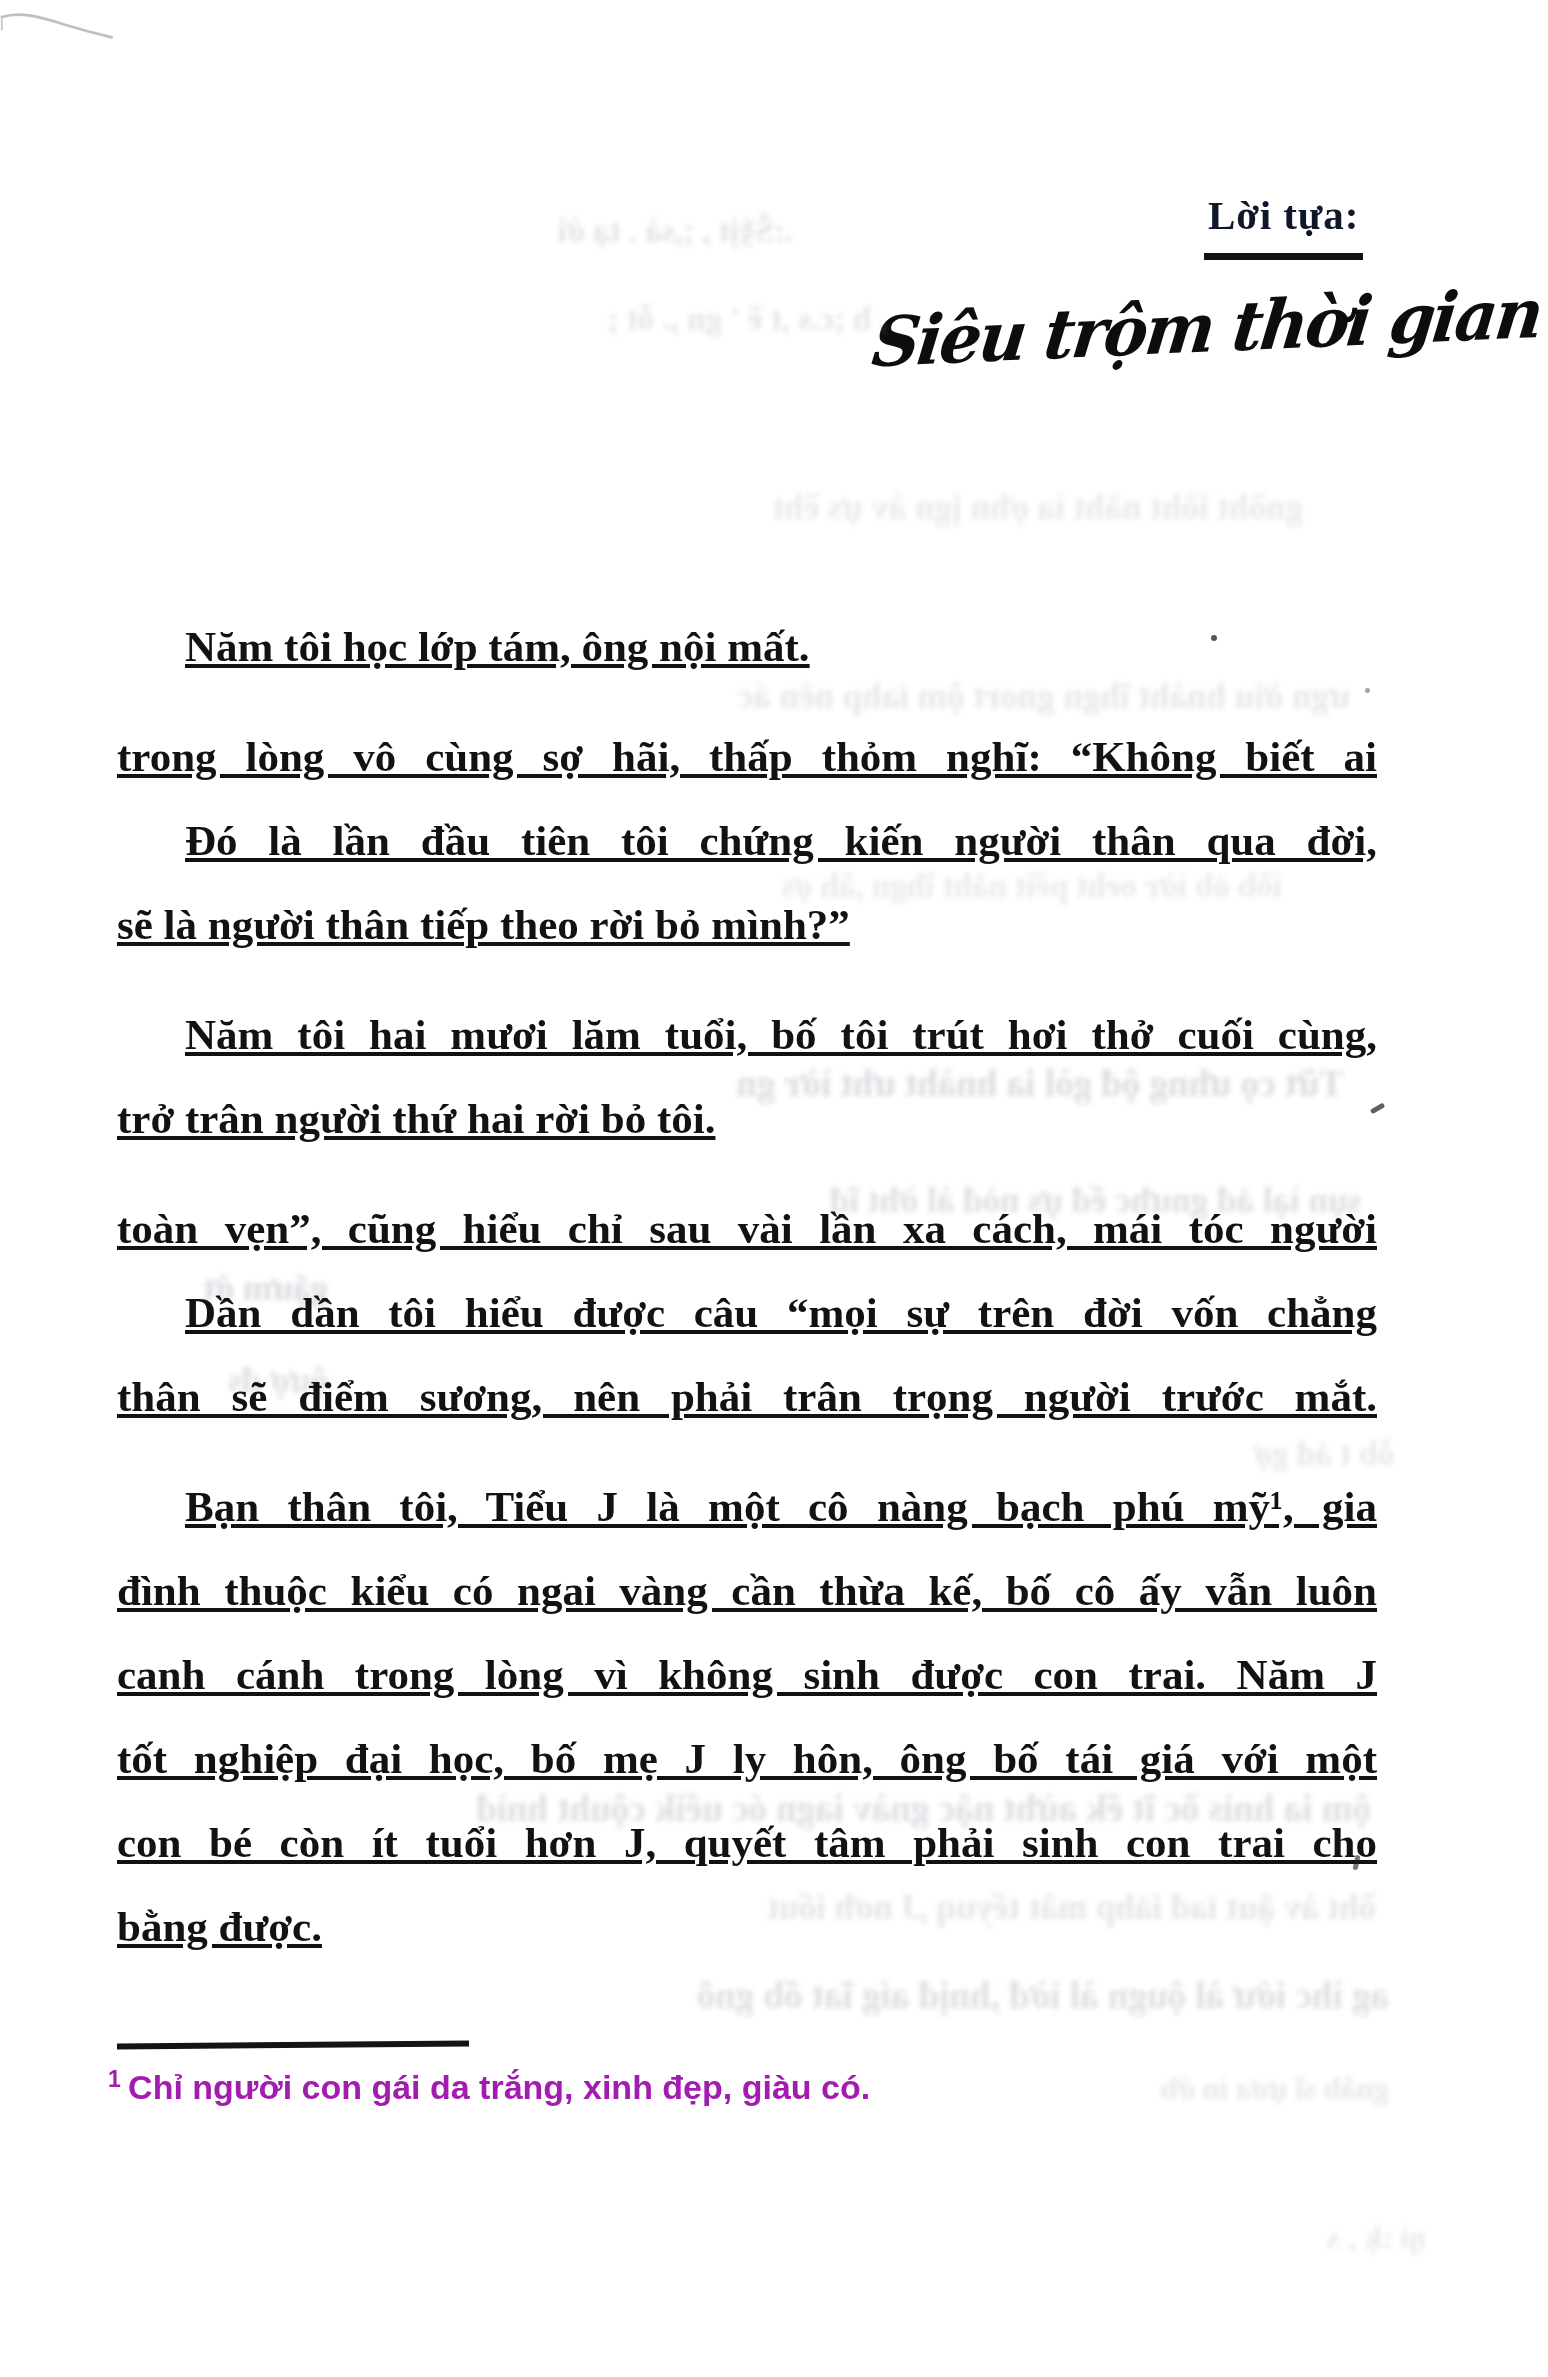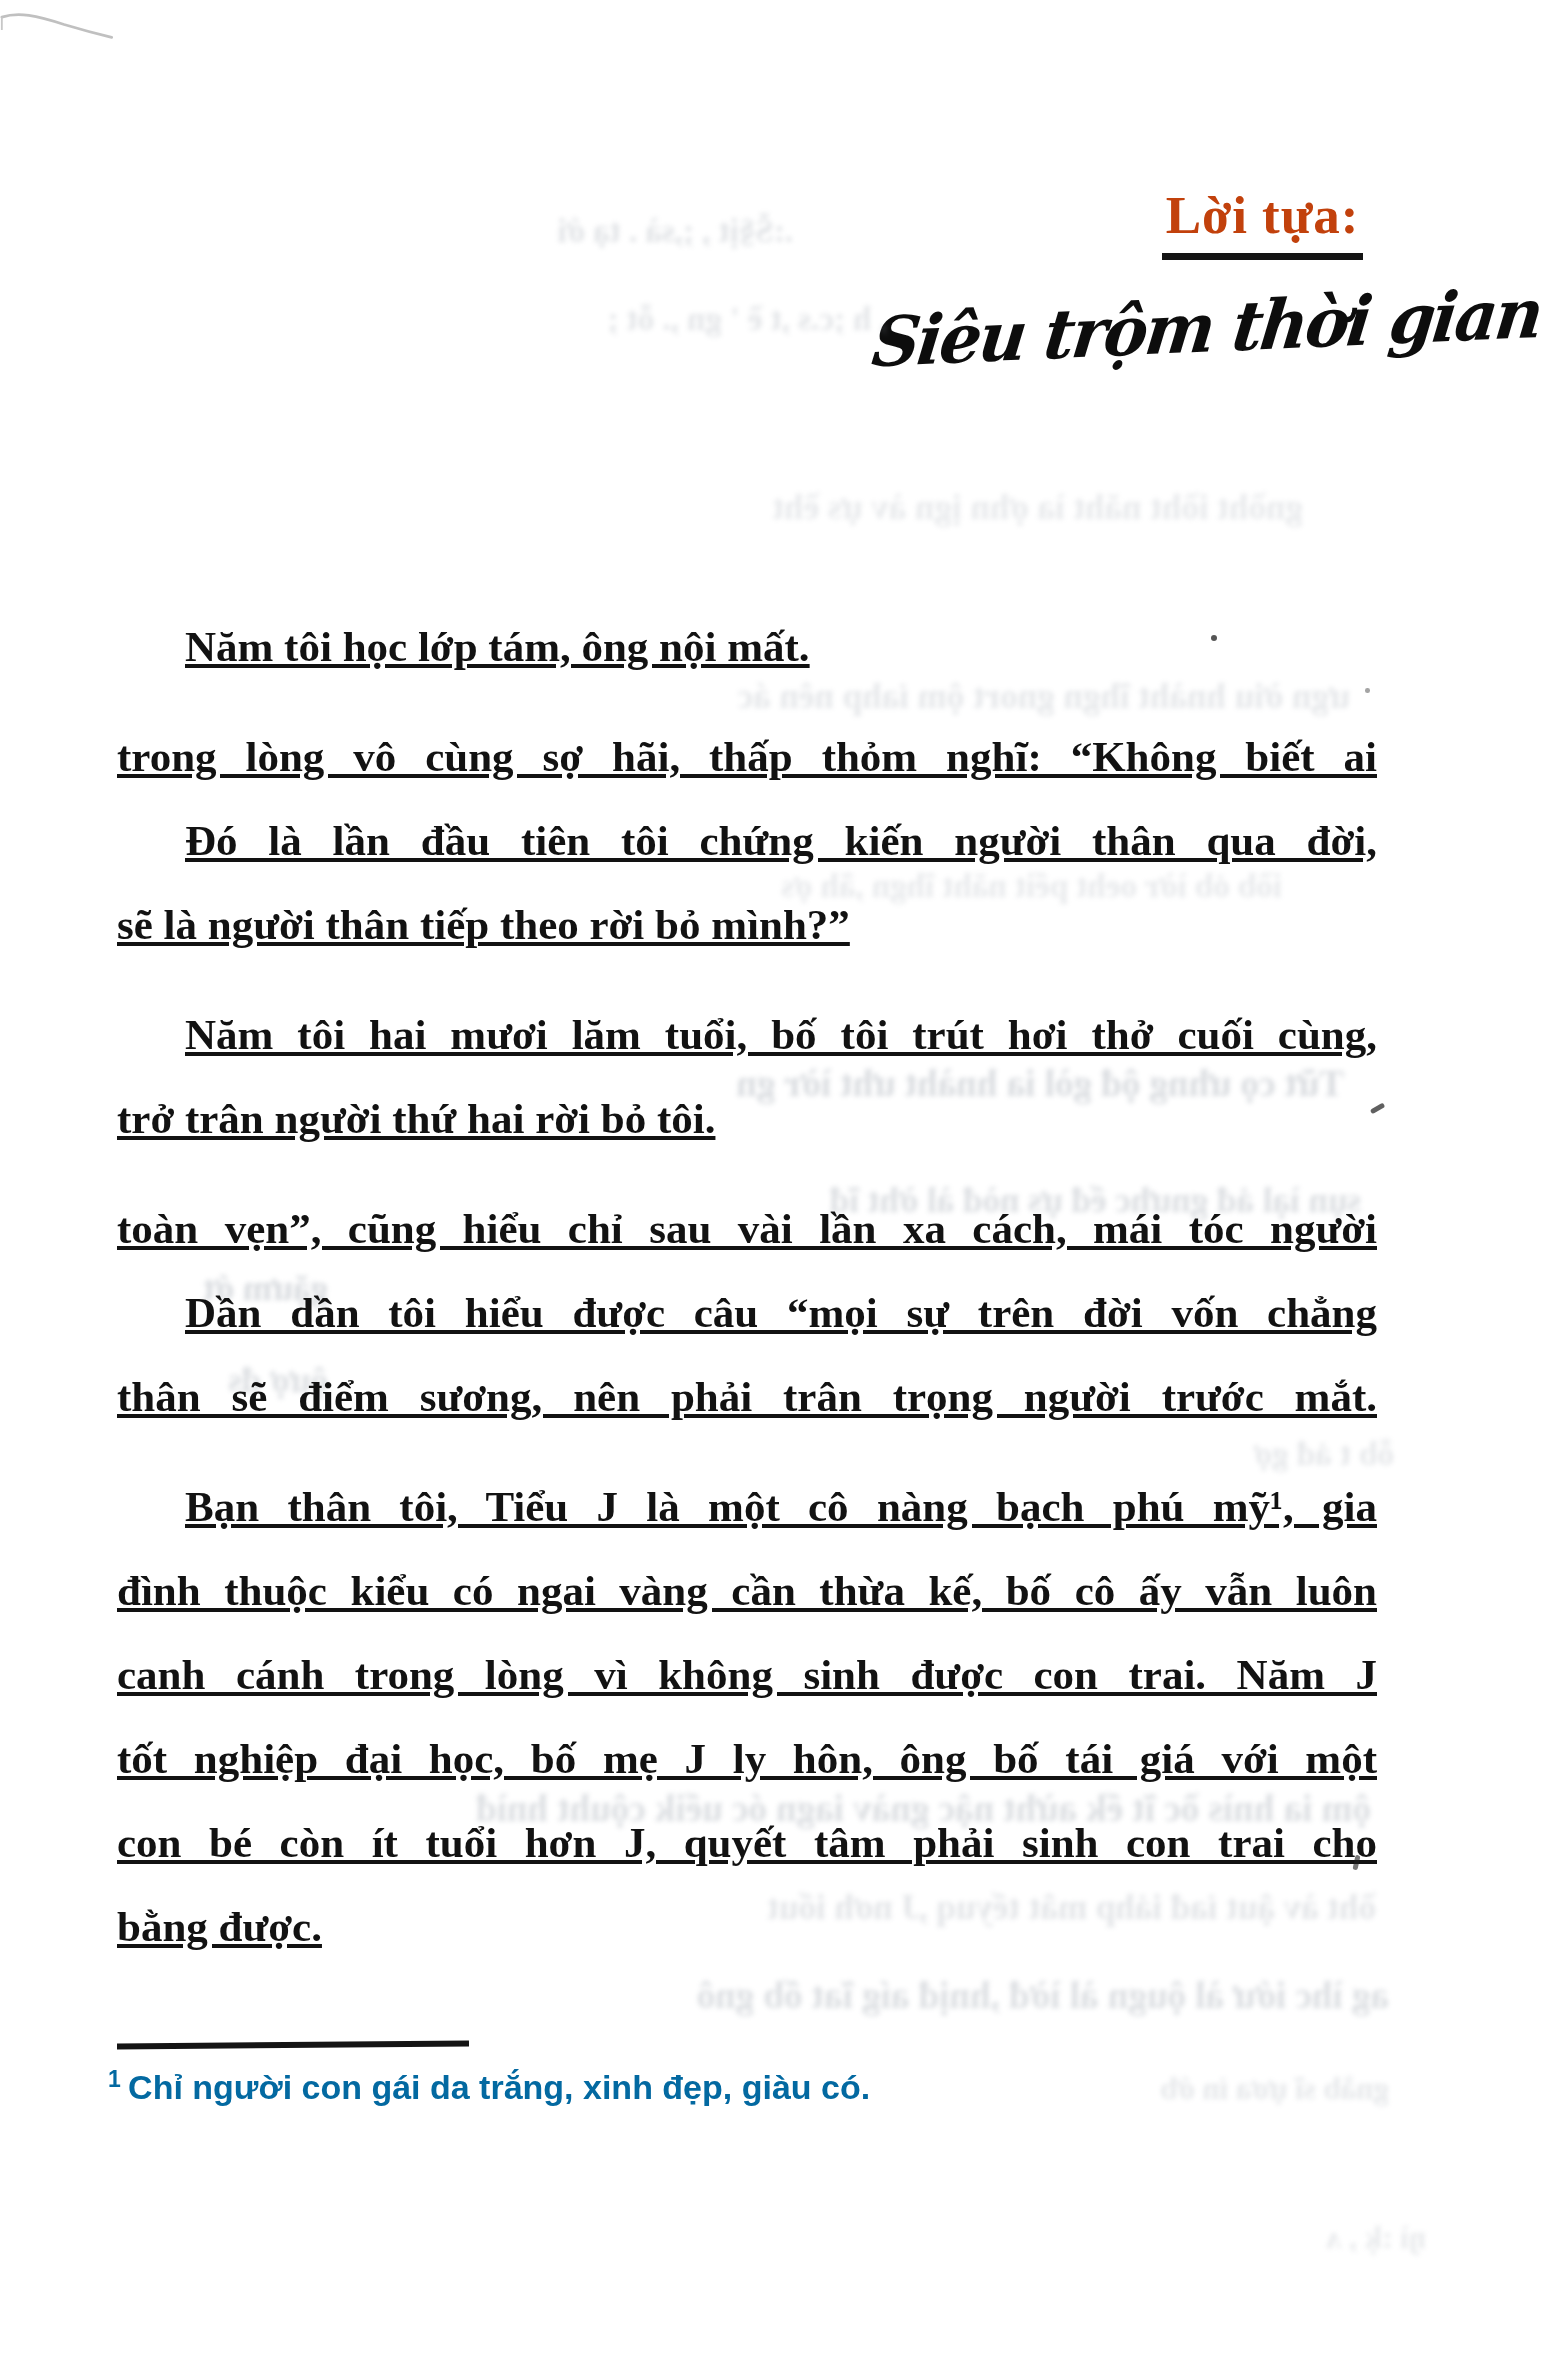--- a/index.html
+++ b/index.html
@@ -18,12 +18,12 @@
     top:187px; right:185px;
     font-family:"Liberation Serif", serif;
     font-weight:bold;
-    font-size:53px;
+    font-size:41px;
     line-height:57px;
     letter-spacing:0.9px;
     border-bottom:7.3px solid #141414;
     padding:0 3.7px 9.2px 3.7px;
-    color:#c2410c;
+    color:#0f172a;
   }
 
   .handwritten {

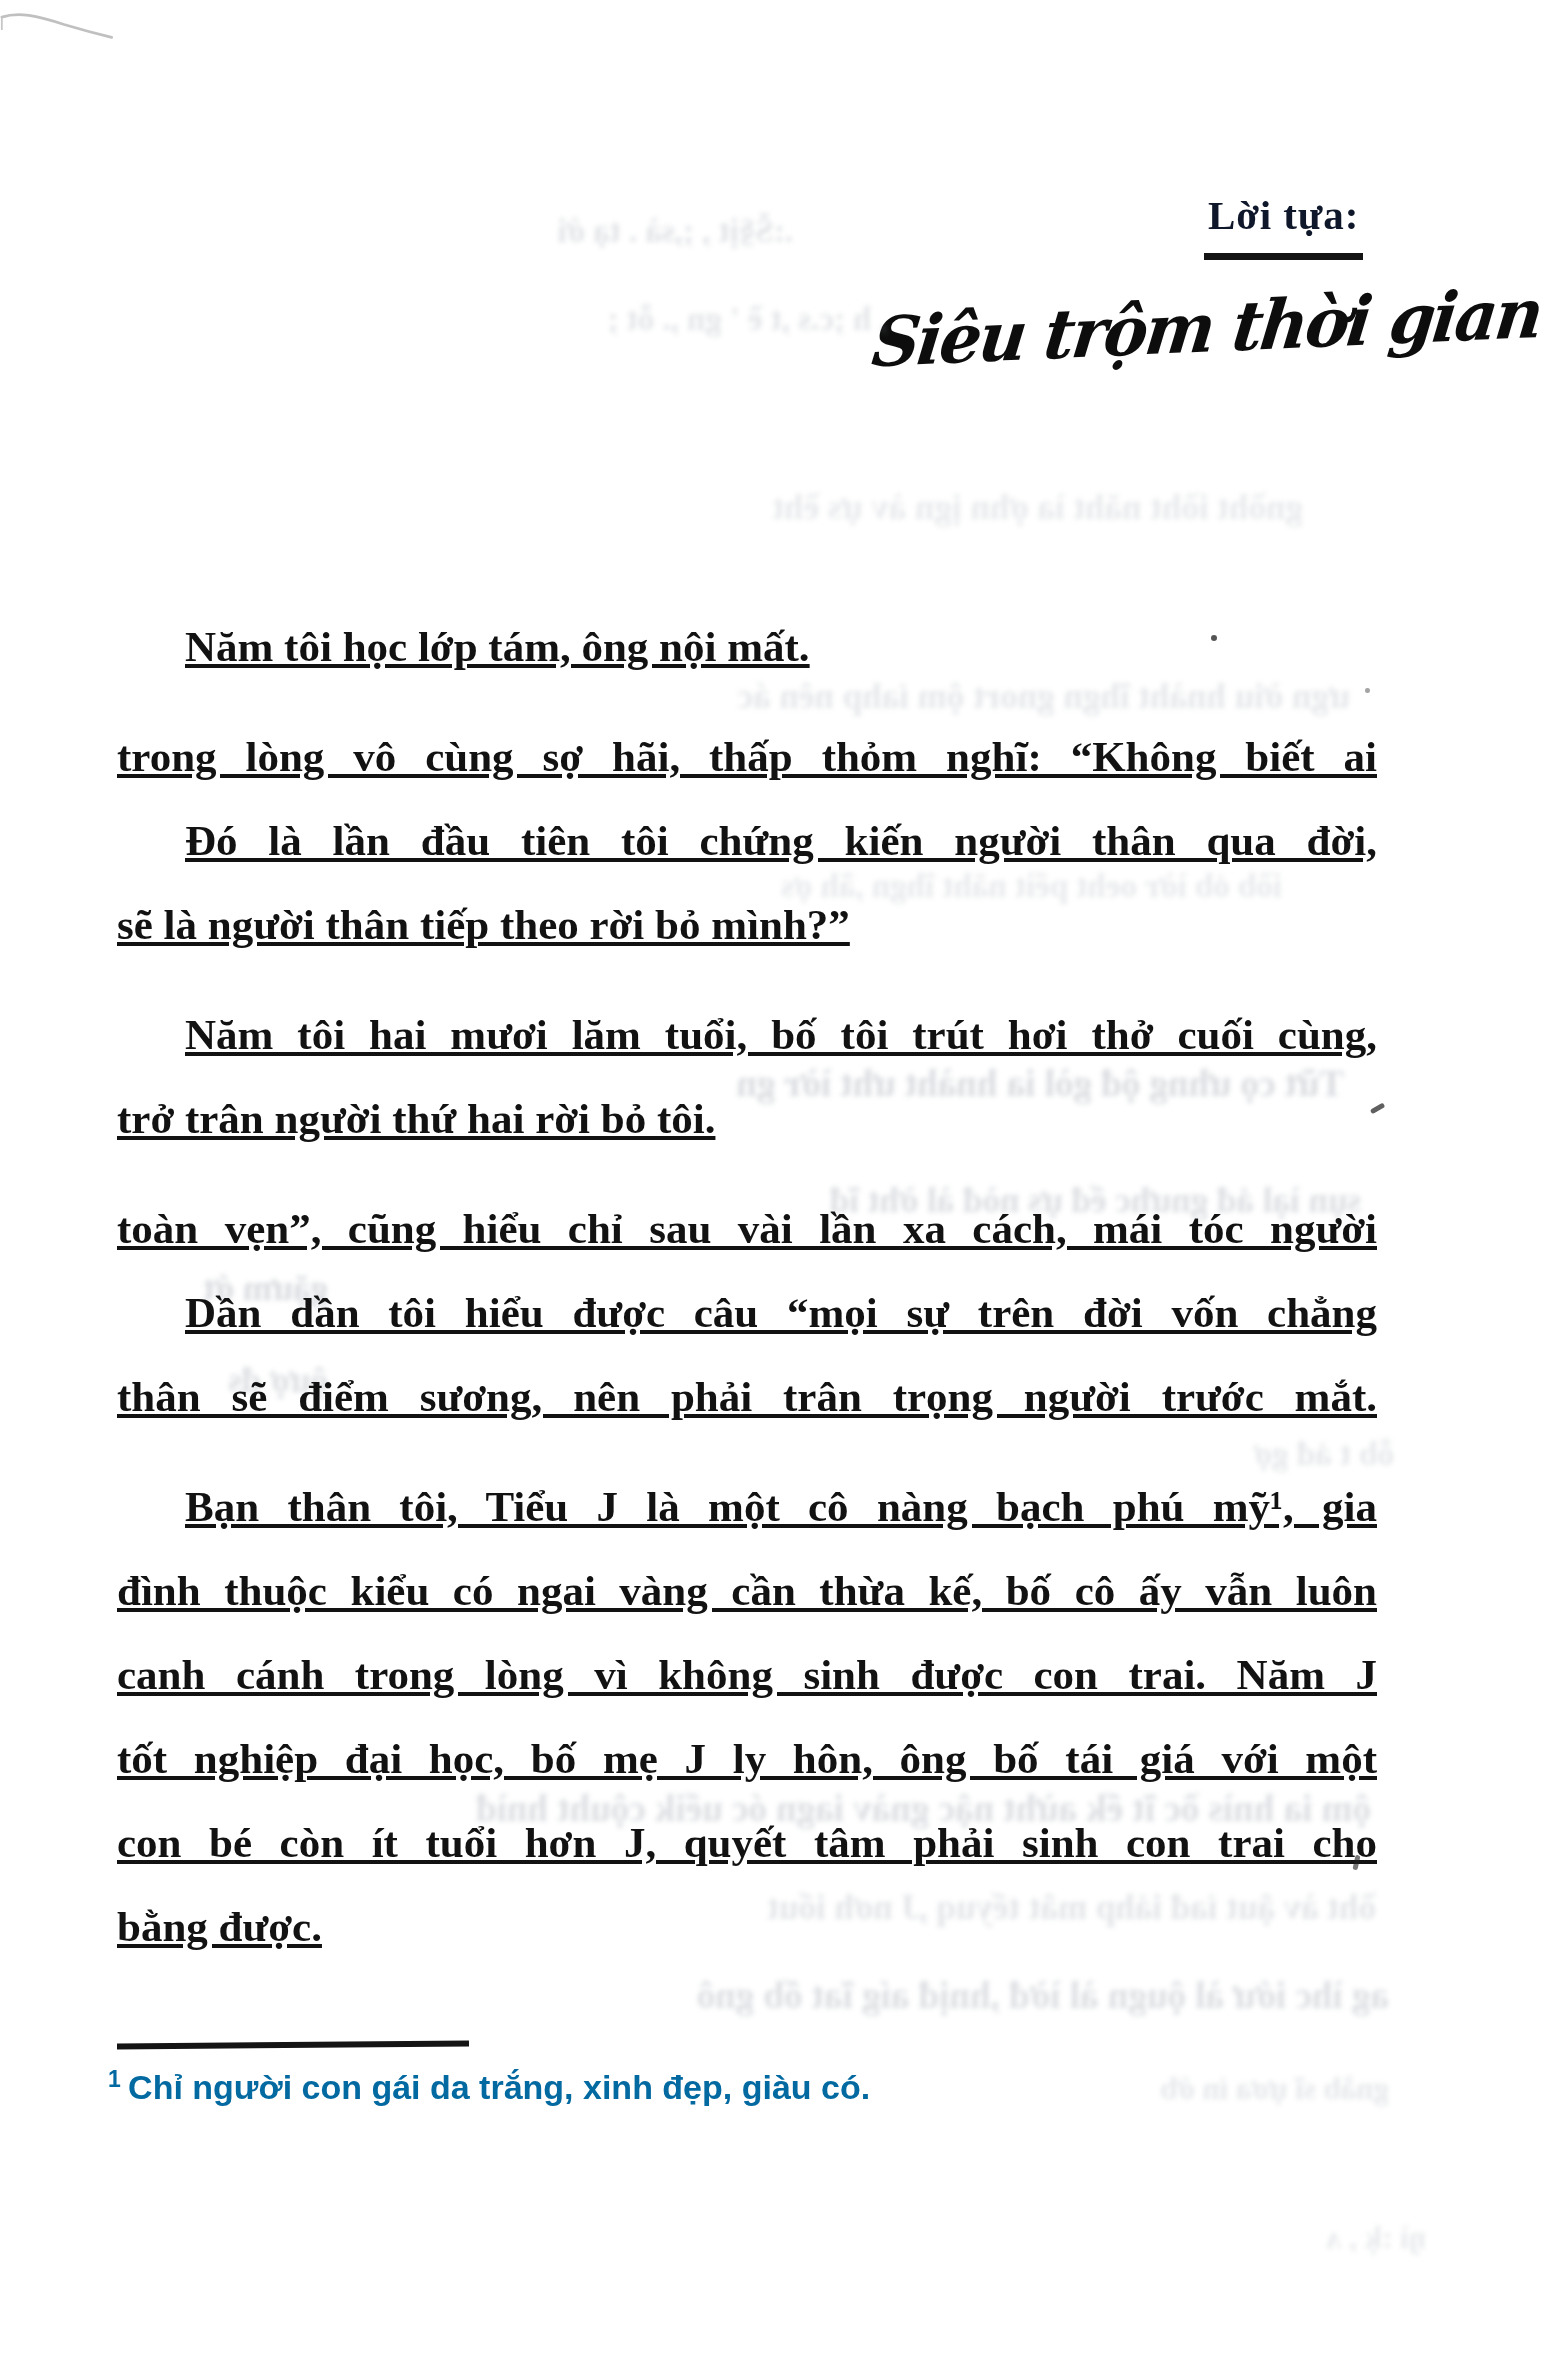--- a/index.html
+++ b/index.html
@@ -73,7 +73,7 @@
     font-weight:bold;
     font-size:34px;
     line-height:50px;
-    color:#0369a1;
+    color:#a21caf;
   }
   .footnote .fn-marker {
     font-size:23px;

